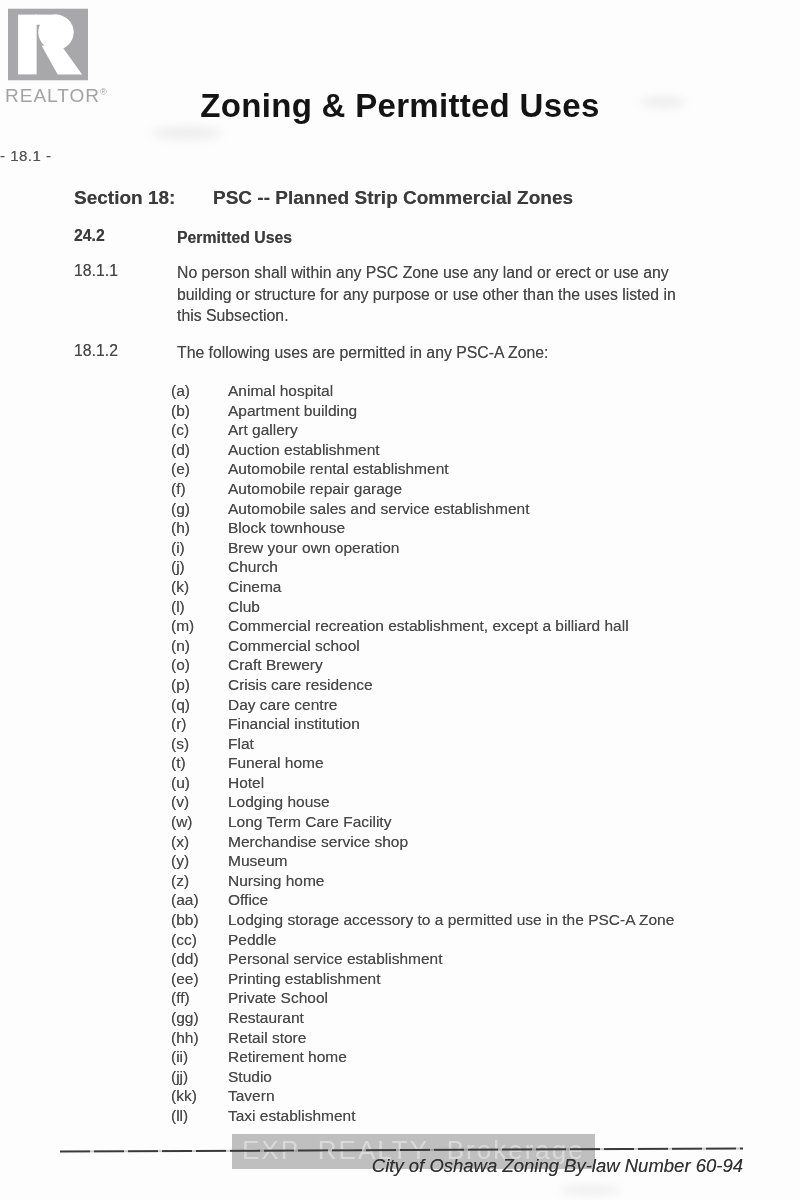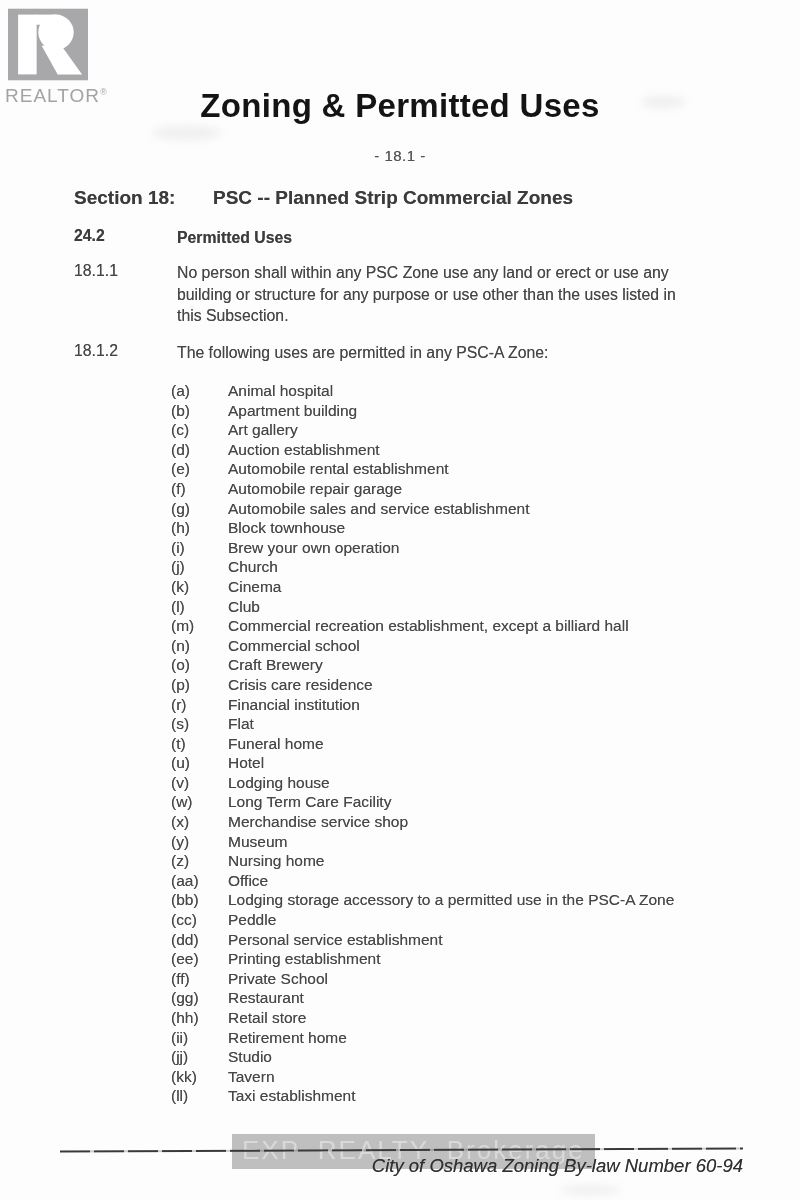--- a/index.html
+++ b/index.html
@@ -32,7 +32,6 @@
   }
   .pageno {
     position:absolute; top:147px; left:0; right:0;
-    text-align:center;
     font-size:15px; color:#525252; letter-spacing:0.5px;
   }
 

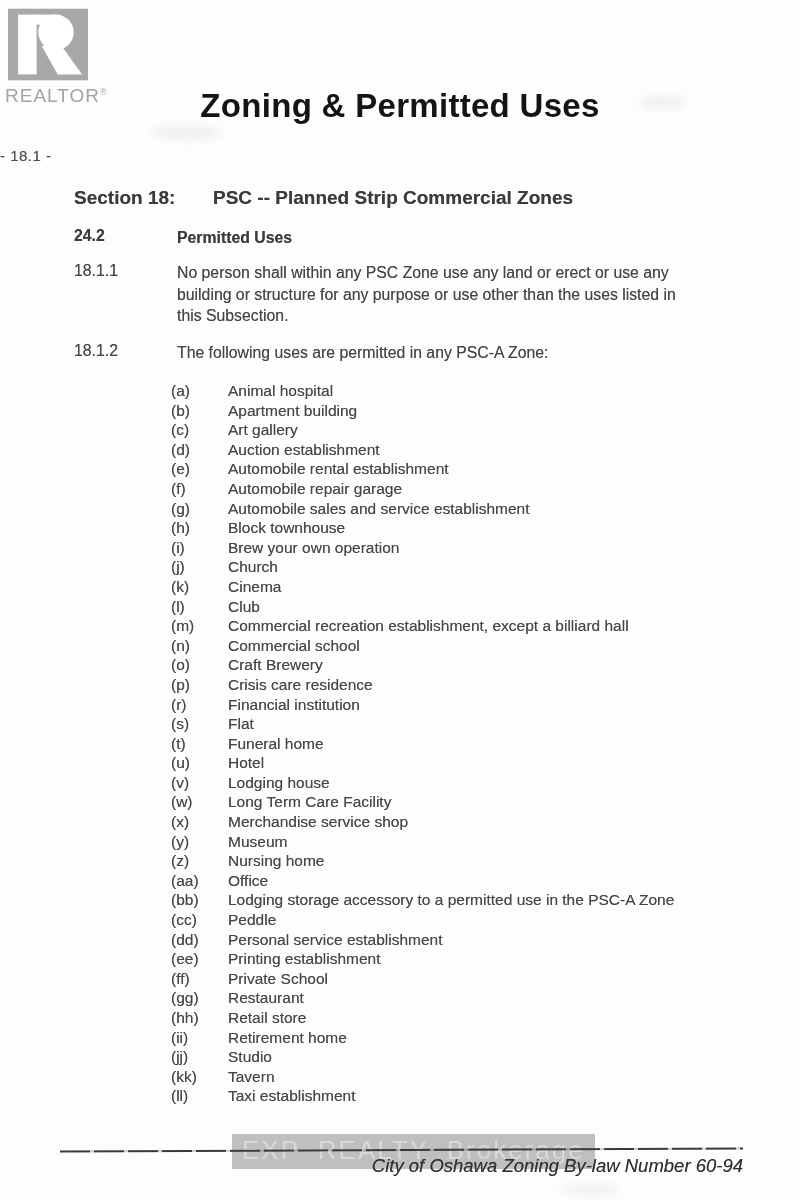--- a/index.html
+++ b/index.html
@@ -187,6 +187,9 @@
       <span class="use-label">(p)</span><span class="use-text">Crisis care residence</span>
     </div>
 
+    <div class="use-row">
+      <span class="use-label">(q)</span><span class="use-text">Day care centre</span>
+    </div>
 
     <div class="use-row">
       <span class="use-label">(r)</span><span class="use-text">Financial institution</span>

